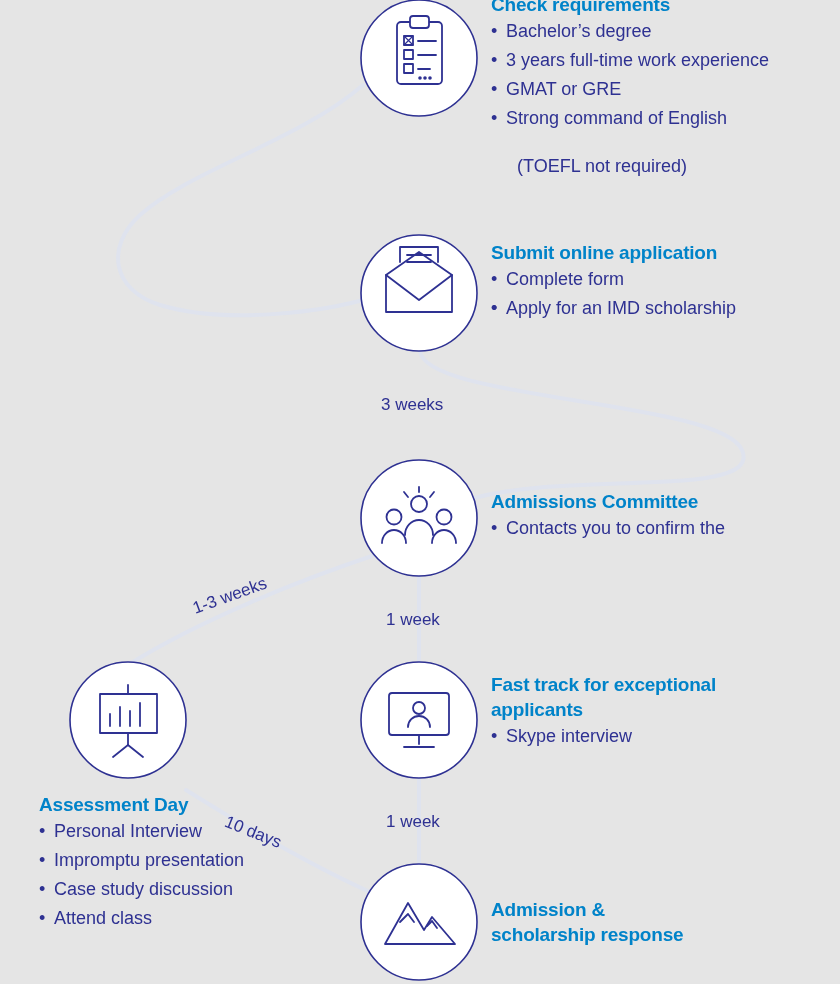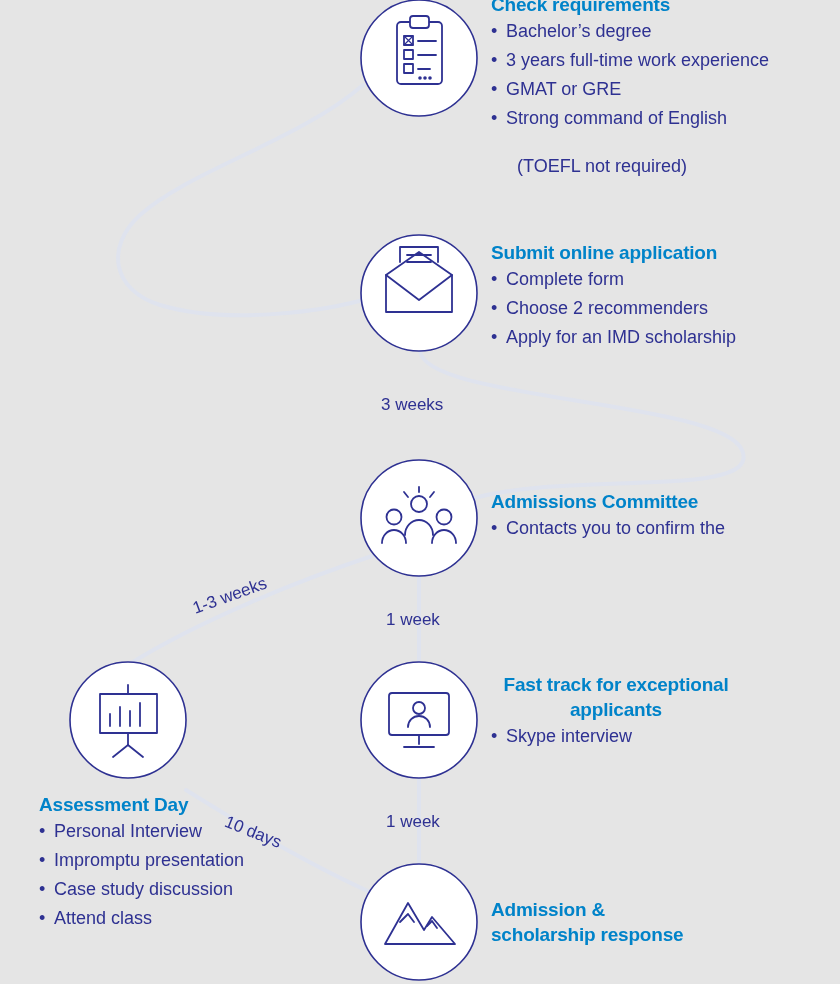--- a/index.html
+++ b/index.html
@@ -187,7 +187,7 @@
     <div class="node-heading">Submit online application</div>
     <ul class="node-list">
       <li><span class="bullet">•</span><span>Complete form</span></li>
-      <li><span class="bullet">•</span><span>Choose 2 recommenders</span></li>
+      <li><span class="bullet">•</span></li>
       <li><span class="bullet">•</span><span>Apply for an IMD scholarship</span></li>
     </ul>
   </div>

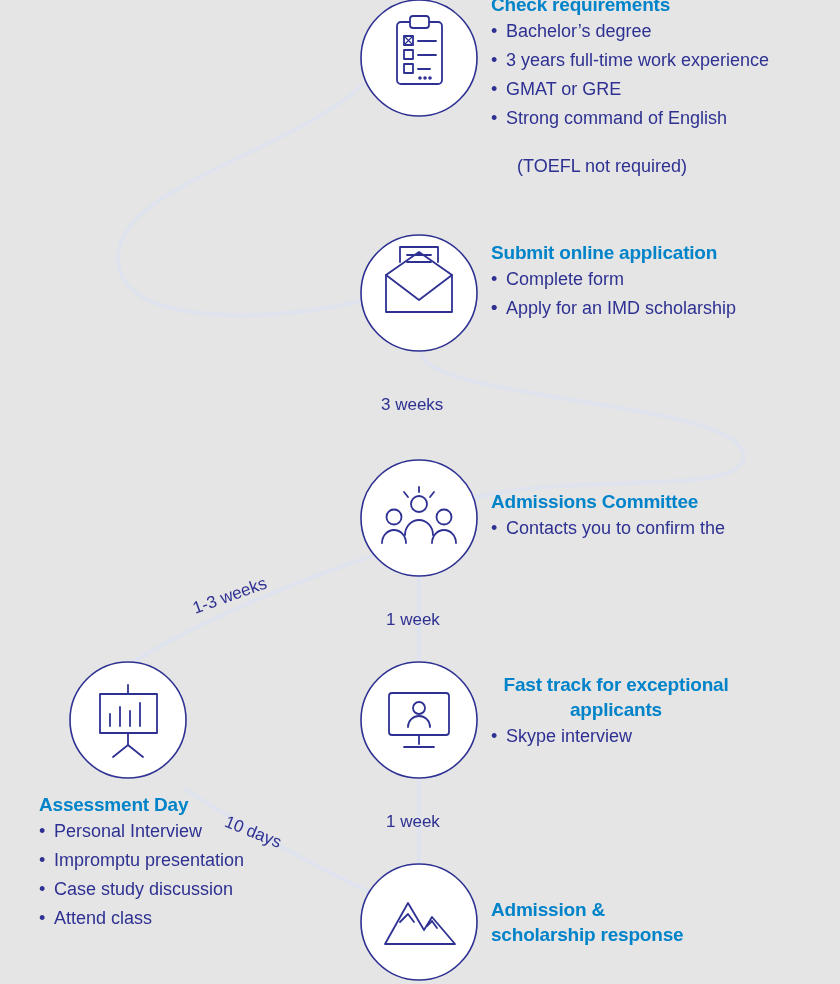--- a/index.html
+++ b/index.html
@@ -200,7 +200,7 @@
   </div>
 
   <div class="node-text" id="txt-fasttrack">
-    <div class="node-heading" style="width:250px;text-align:center;">Fast track for exceptional applicants</div>
+    <div class="node-heading" style="width:250px;">Fast track for exceptional applicants</div>
     <ul class="node-list">
       <li><span class="bullet">•</span><span>Skype interview</span></li>
     </ul>

